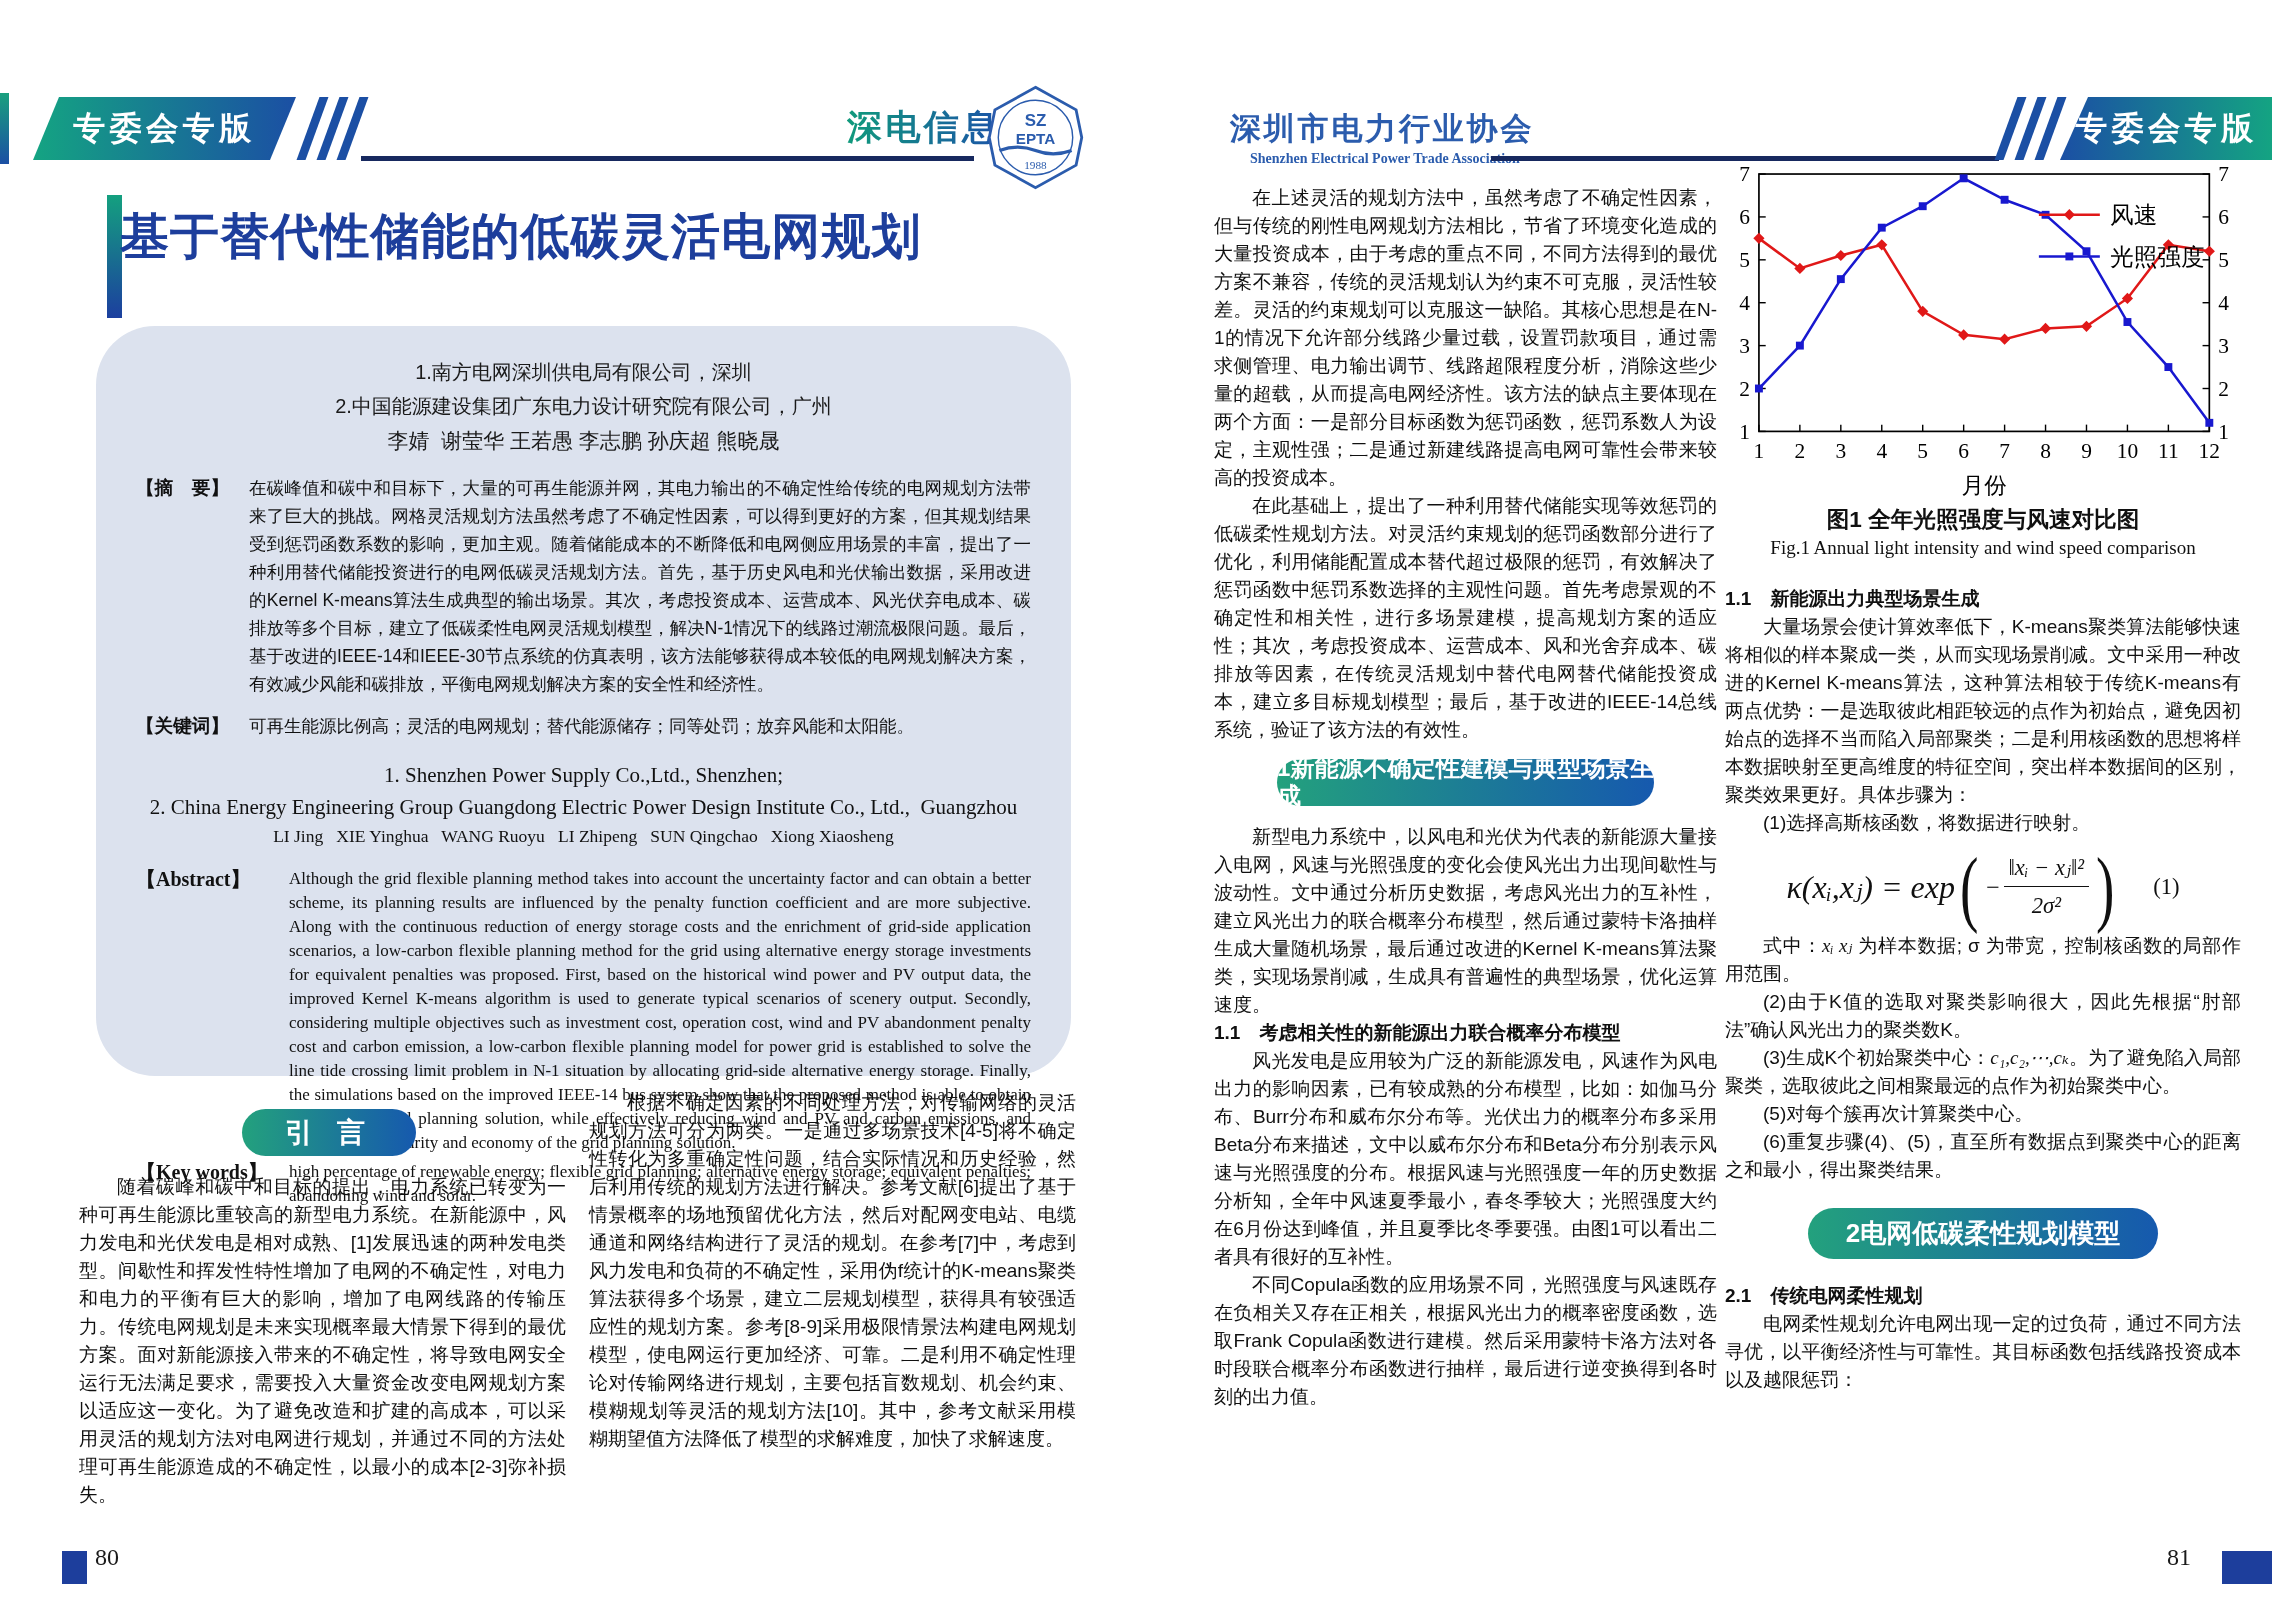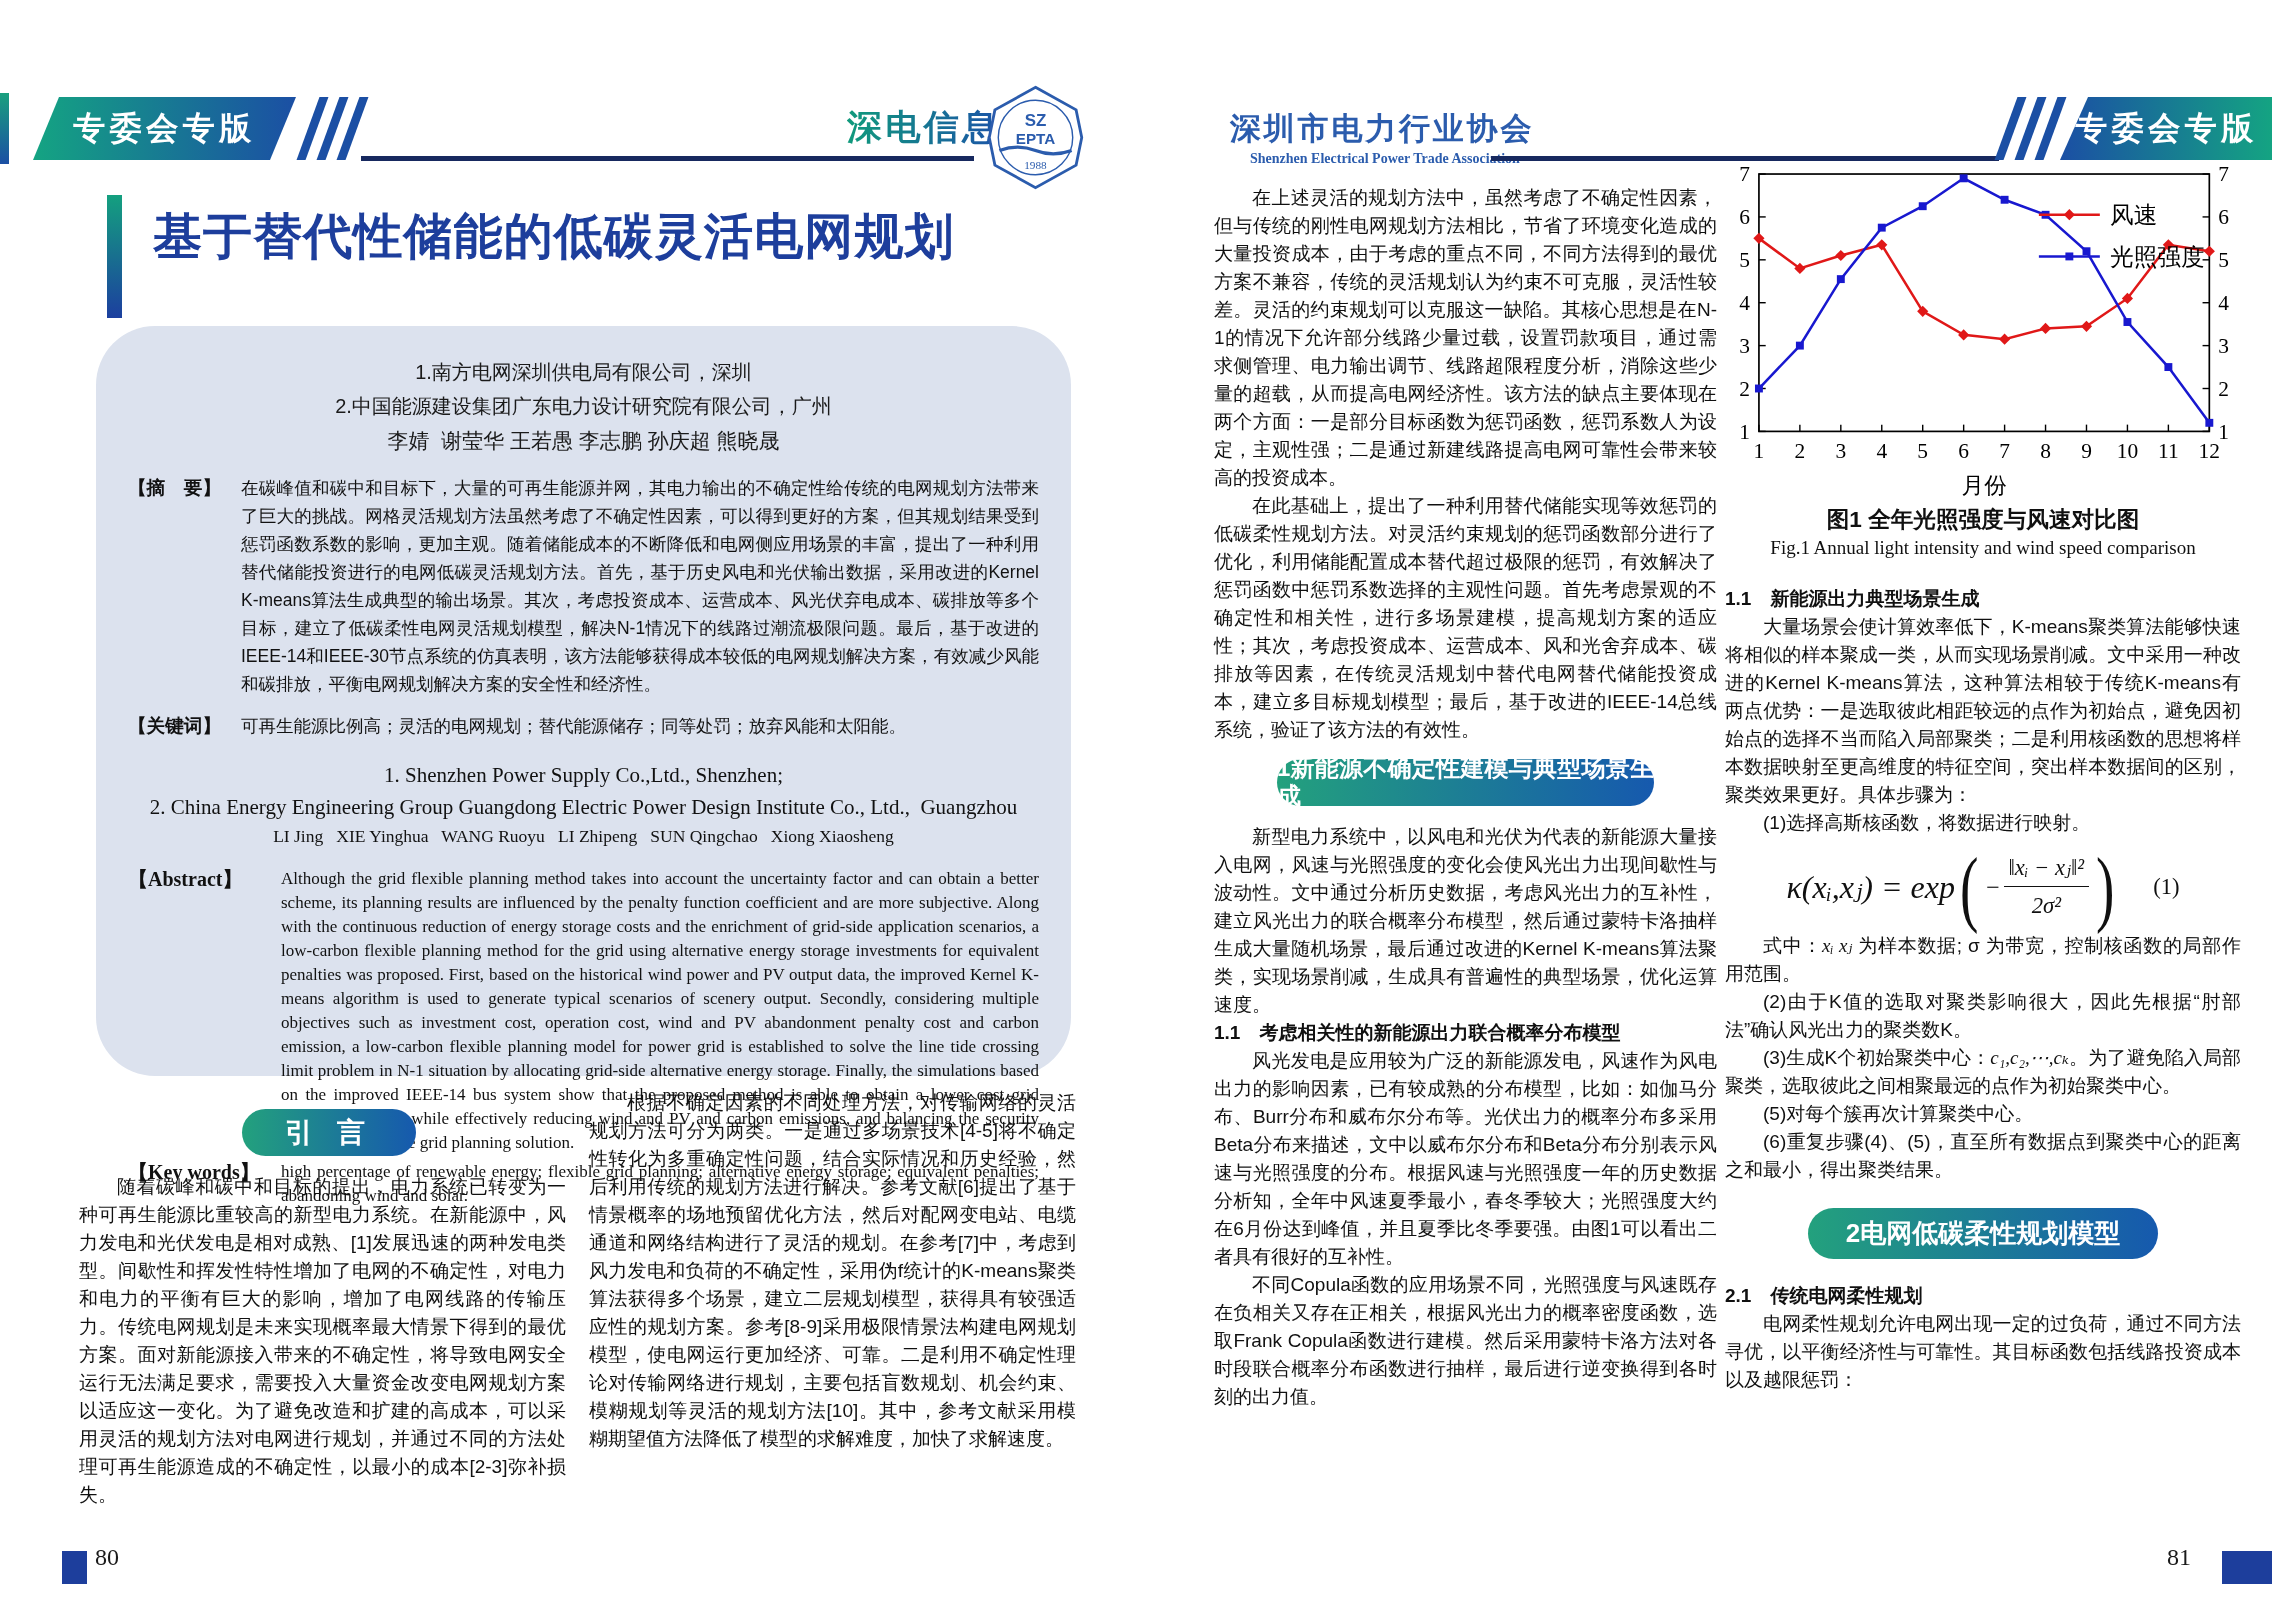--- a/index.html
+++ b/index.html
@@ -34,7 +34,7 @@
   
   .title-bar { position:absolute; left:107px; top:195px; width:15.2px; height:123px;
                background:linear-gradient(180deg,#14a07f,#1c3f9f); }
-  .article-title { position:absolute; left:153px; top:204px; width:932px; font-size:49px; font-weight:800;
+  .article-title { position:absolute; left:120px; top:204px; width:932px; font-size:49px; font-weight:800;
                    color:#1d3e9c; letter-spacing:1.1px;font-family:Liberation Serif, serif; }
 
   

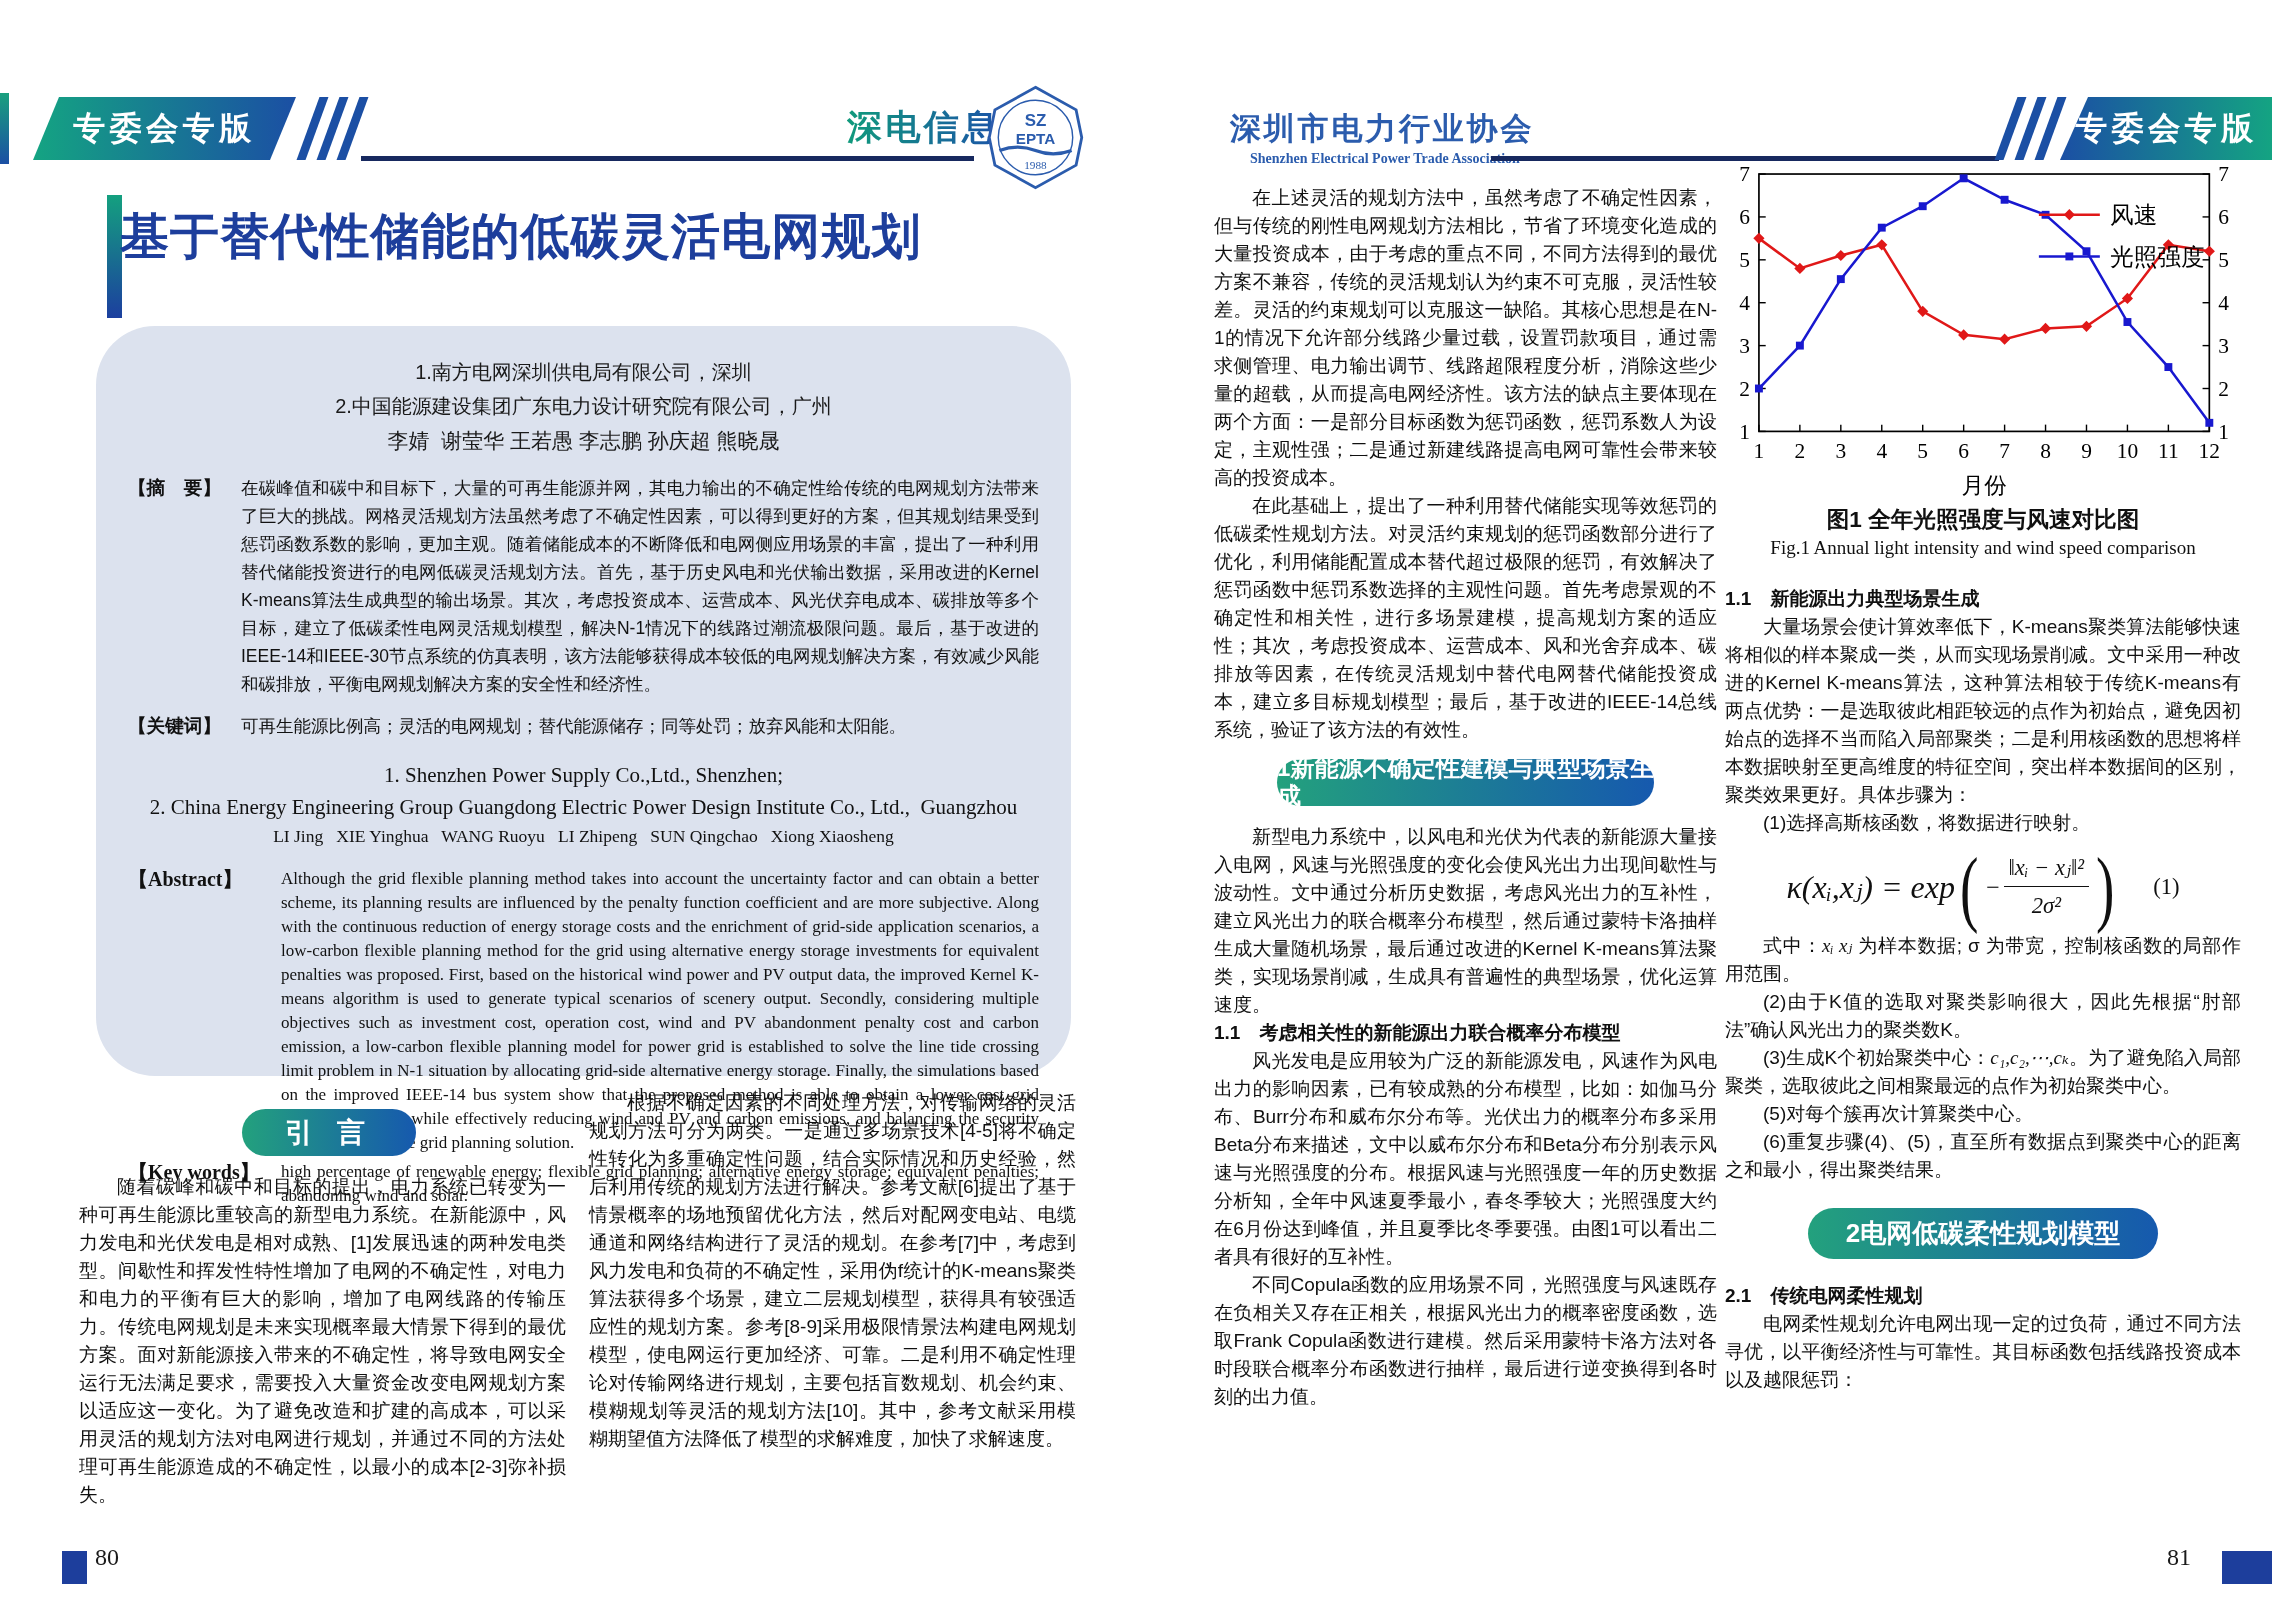--- a/index.html
+++ b/index.html
@@ -39,7 +39,7 @@
 
   
   .abs-box { position:absolute; left:96px; top:326px; width:975px; height:750px;
-             background:#dce2ee; border-radius:59px; padding:29px 32px; box-sizing:border-box; }
+             background:#dce2ee; border-radius:59px; padding:29px 40px; box-sizing:border-box; }
   .center-line { text-align:center; white-space:pre; }
   .affil-cn { font-size:20px; line-height:34px; color:#1a1a1a; }
   .authors-cn { font-size:21px; line-height:36px; color:#1a1a1a; }

